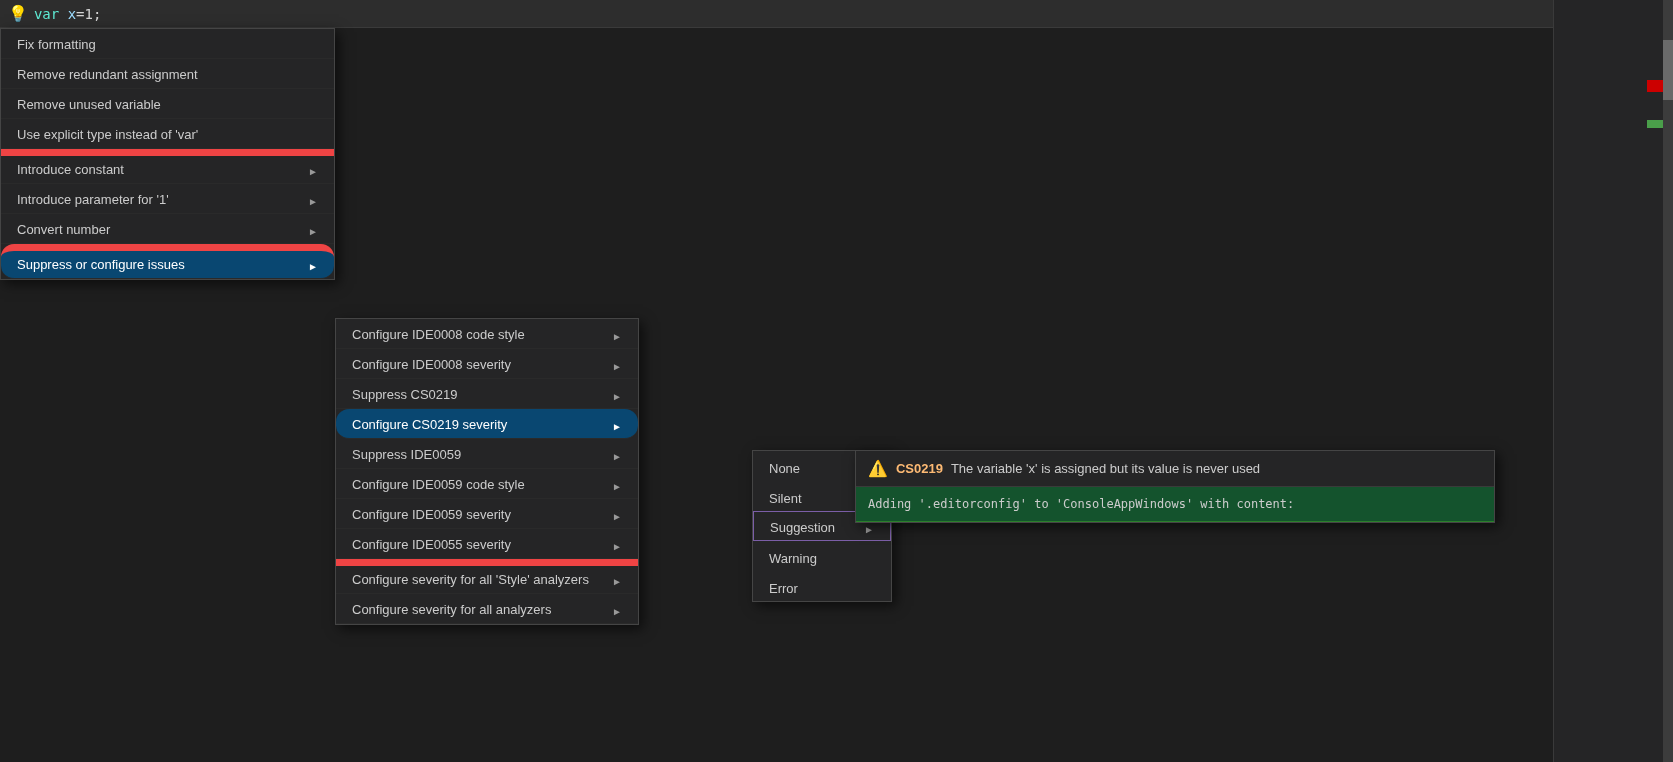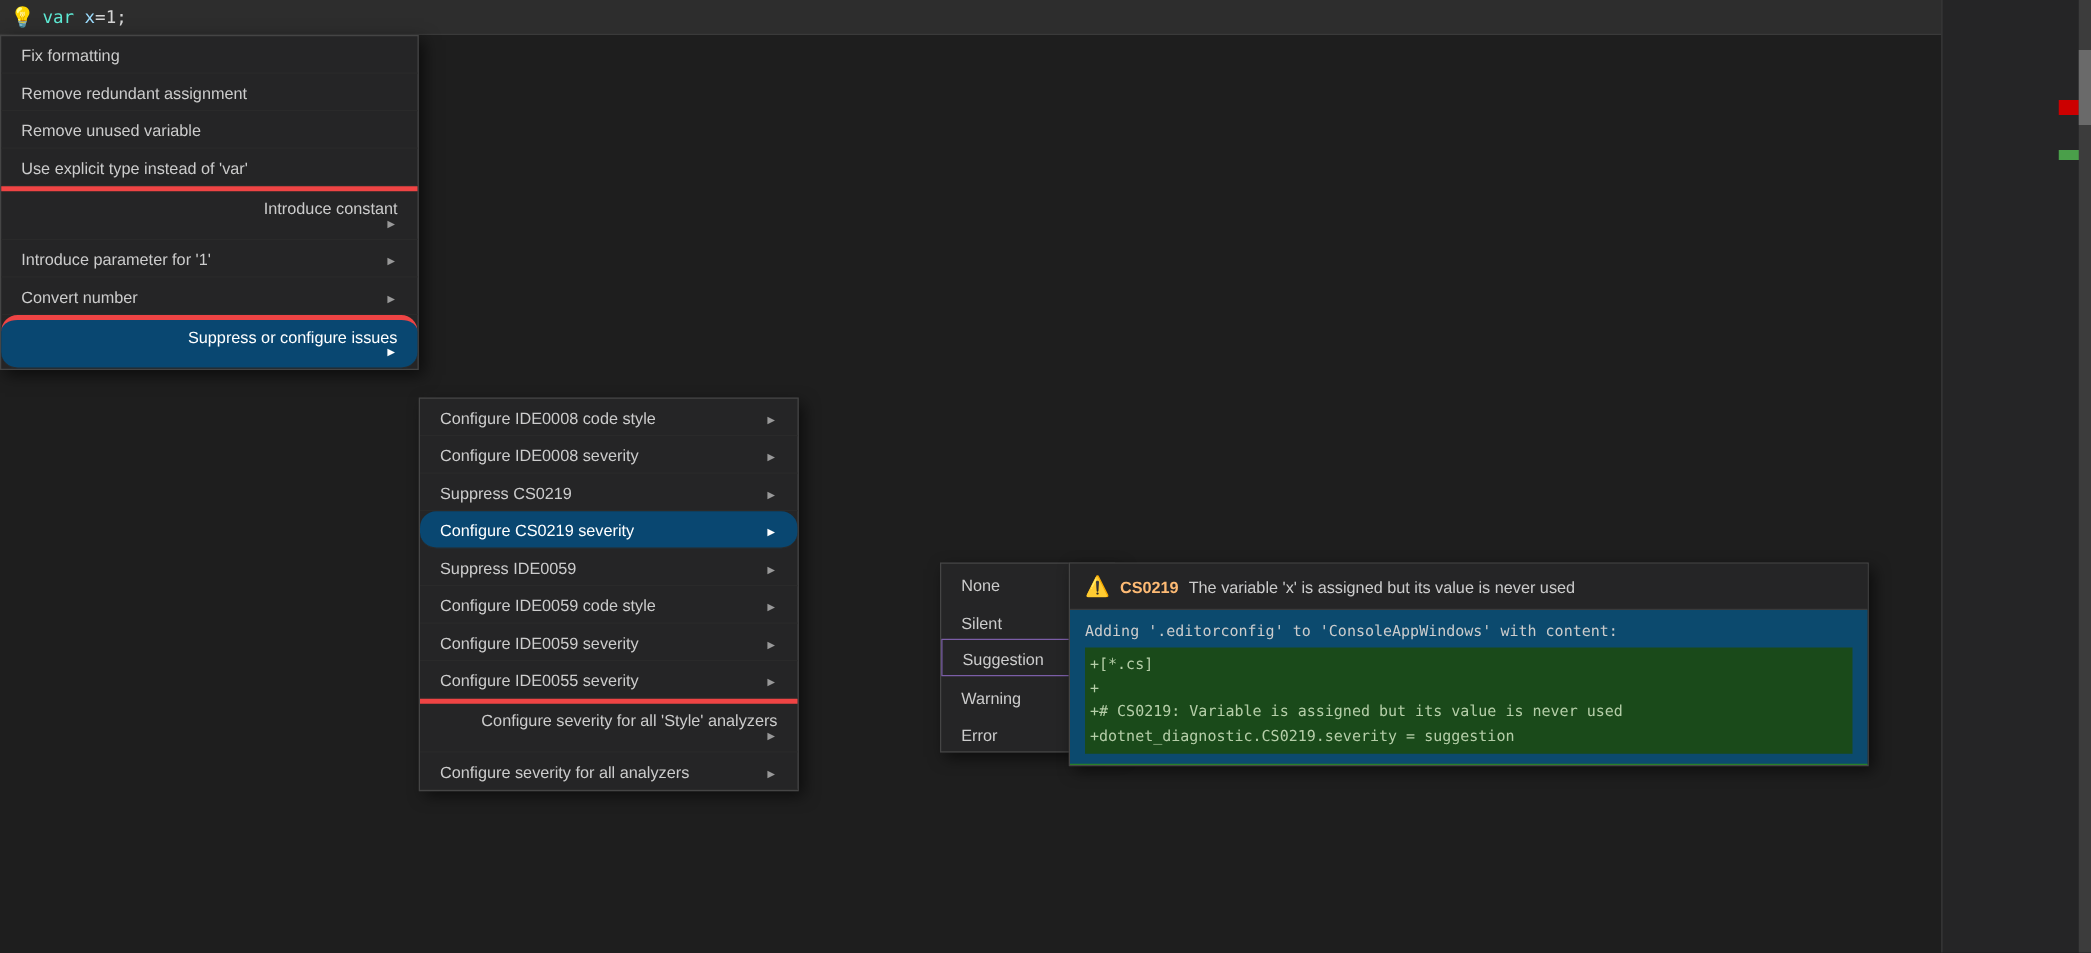--- a/index.html
+++ b/index.html
@@ -120,8 +120,7 @@
       border-radius: 13px;
     }
     .menu-item.separator-top {
-      border-top: 4px solid #ef4444;
-      flex-direction: column;
+      border-top: 7px solid #ef4444;
     }
     .menu-item .arrow {
       font-size: 10px;

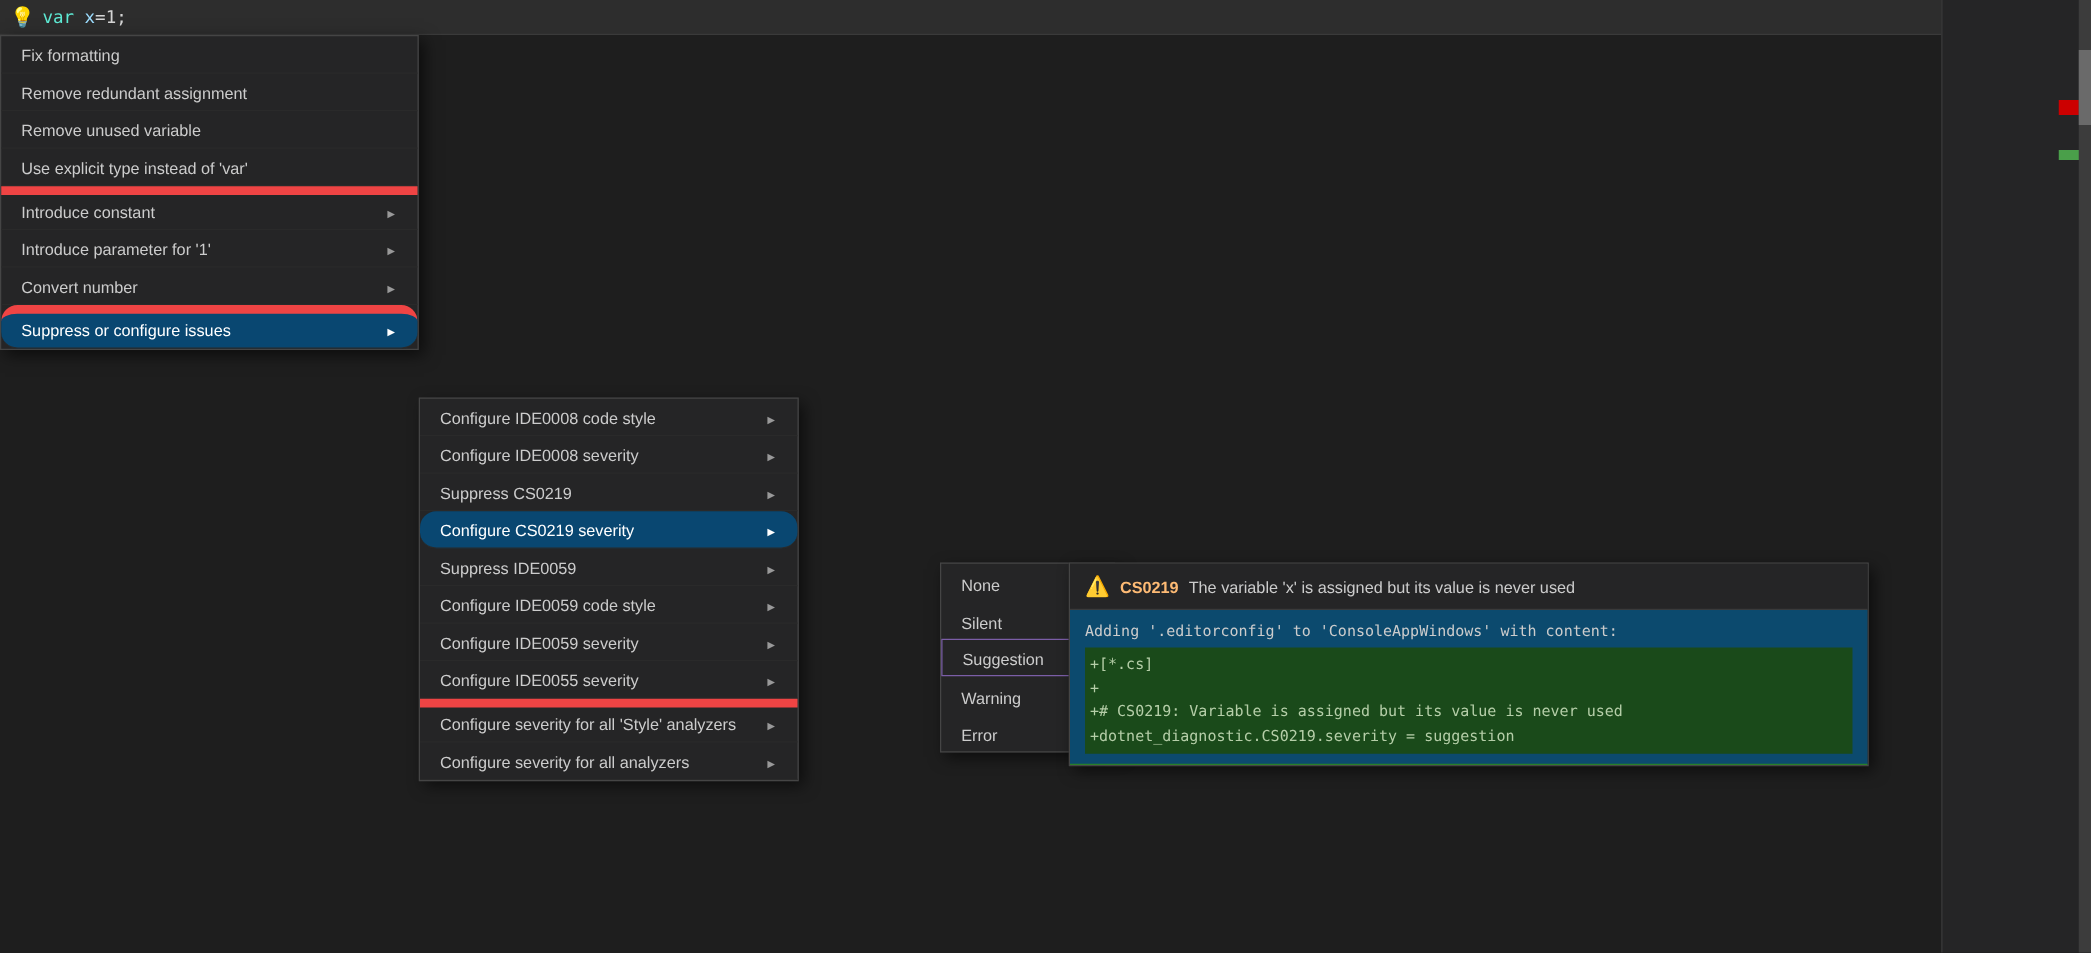--- a/index.html
+++ b/index.html
@@ -196,7 +196,7 @@
     }
     .info-body {
       padding: 8px 12px;
-      background: #0c4a6e;
+      background: #14532d;
       border-bottom: 1px solid #2a7f2a;
     }
     .info-body .info-line {

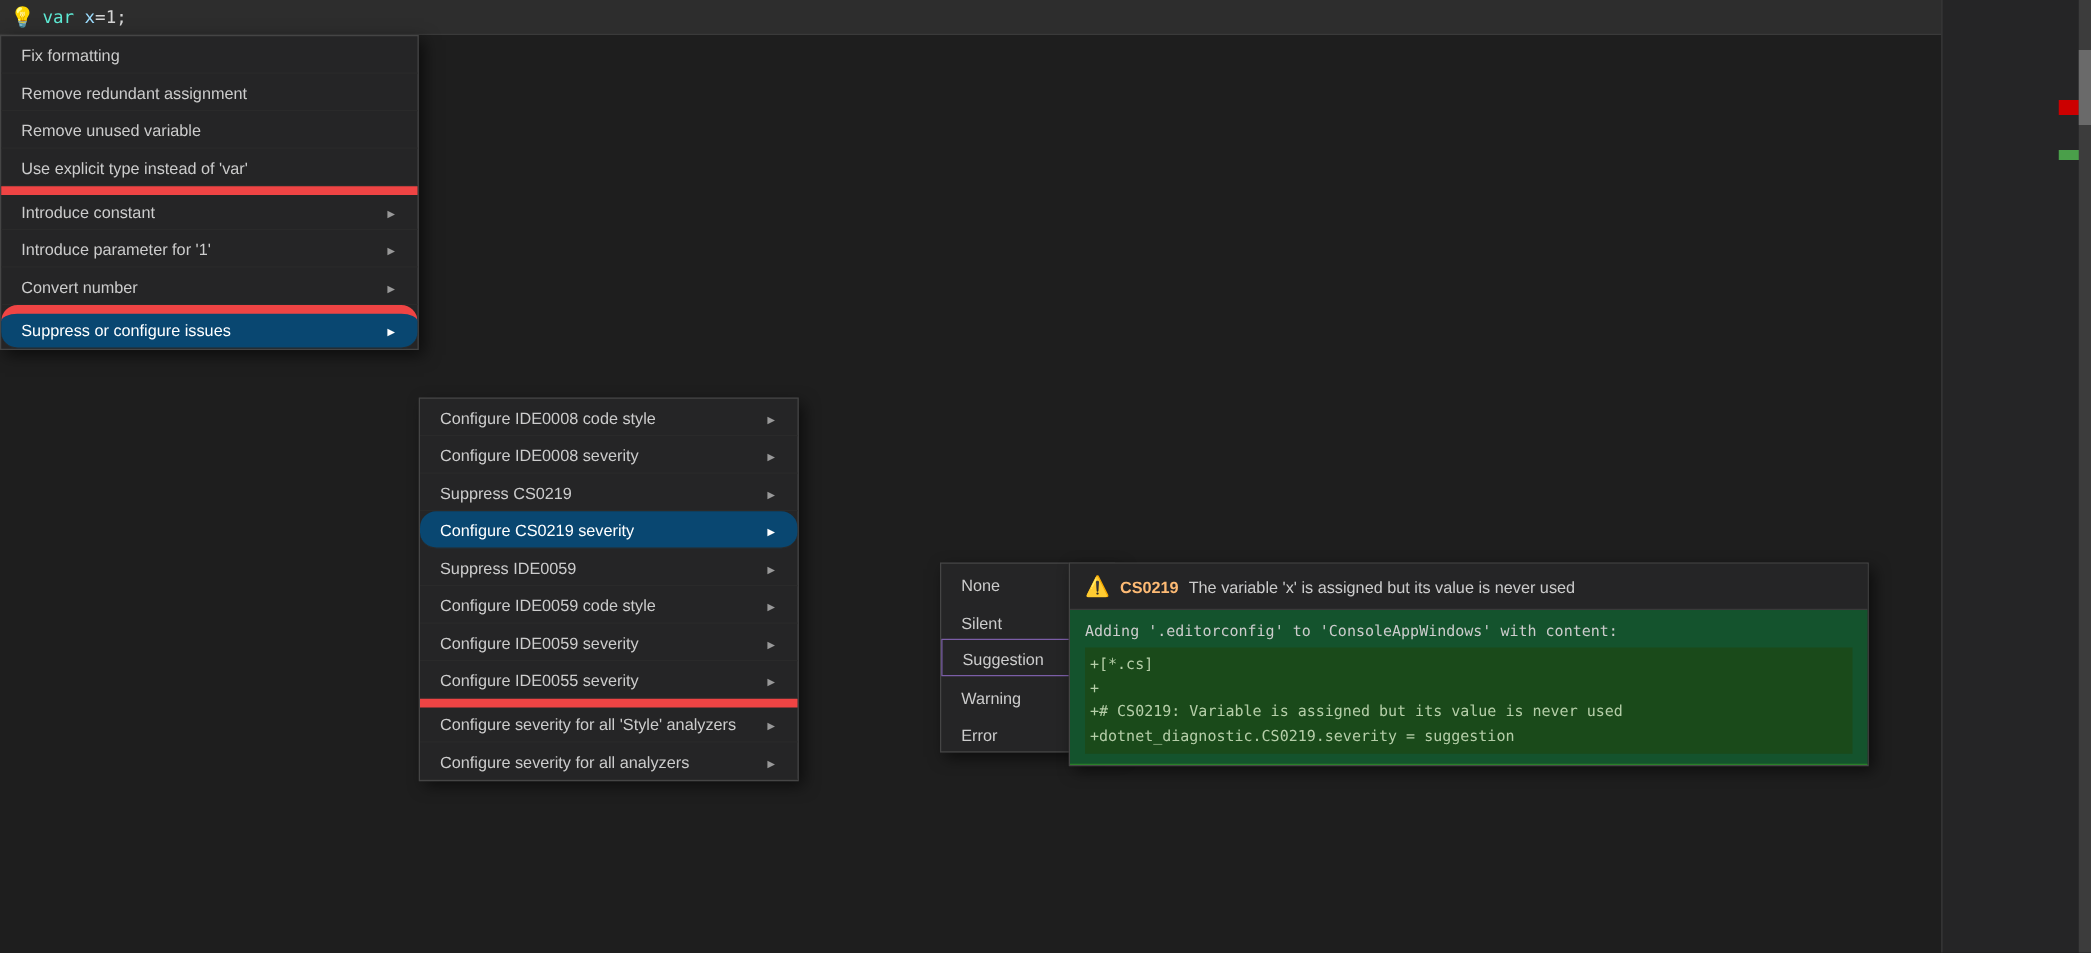--- a/index.html
+++ b/index.html
@@ -357,12 +357,6 @@
   </div>
   <div class="info-body">
     <div class="info-line">Adding '.editorconfig' to 'ConsoleAppWindows' with content:</div>
-    <div class="diff-block">
-      <div class="diff-line added">+[*.cs]</div>
-      <div class="diff-line added">+</div>
-      <div class="diff-line added">+# CS0219: Variable is assigned but its value is never used</div>
-      <div class="diff-line added">+dotnet_diagnostic.CS0219.severity = suggestion</div>
-    </div>
   </div>
 </div>
 

